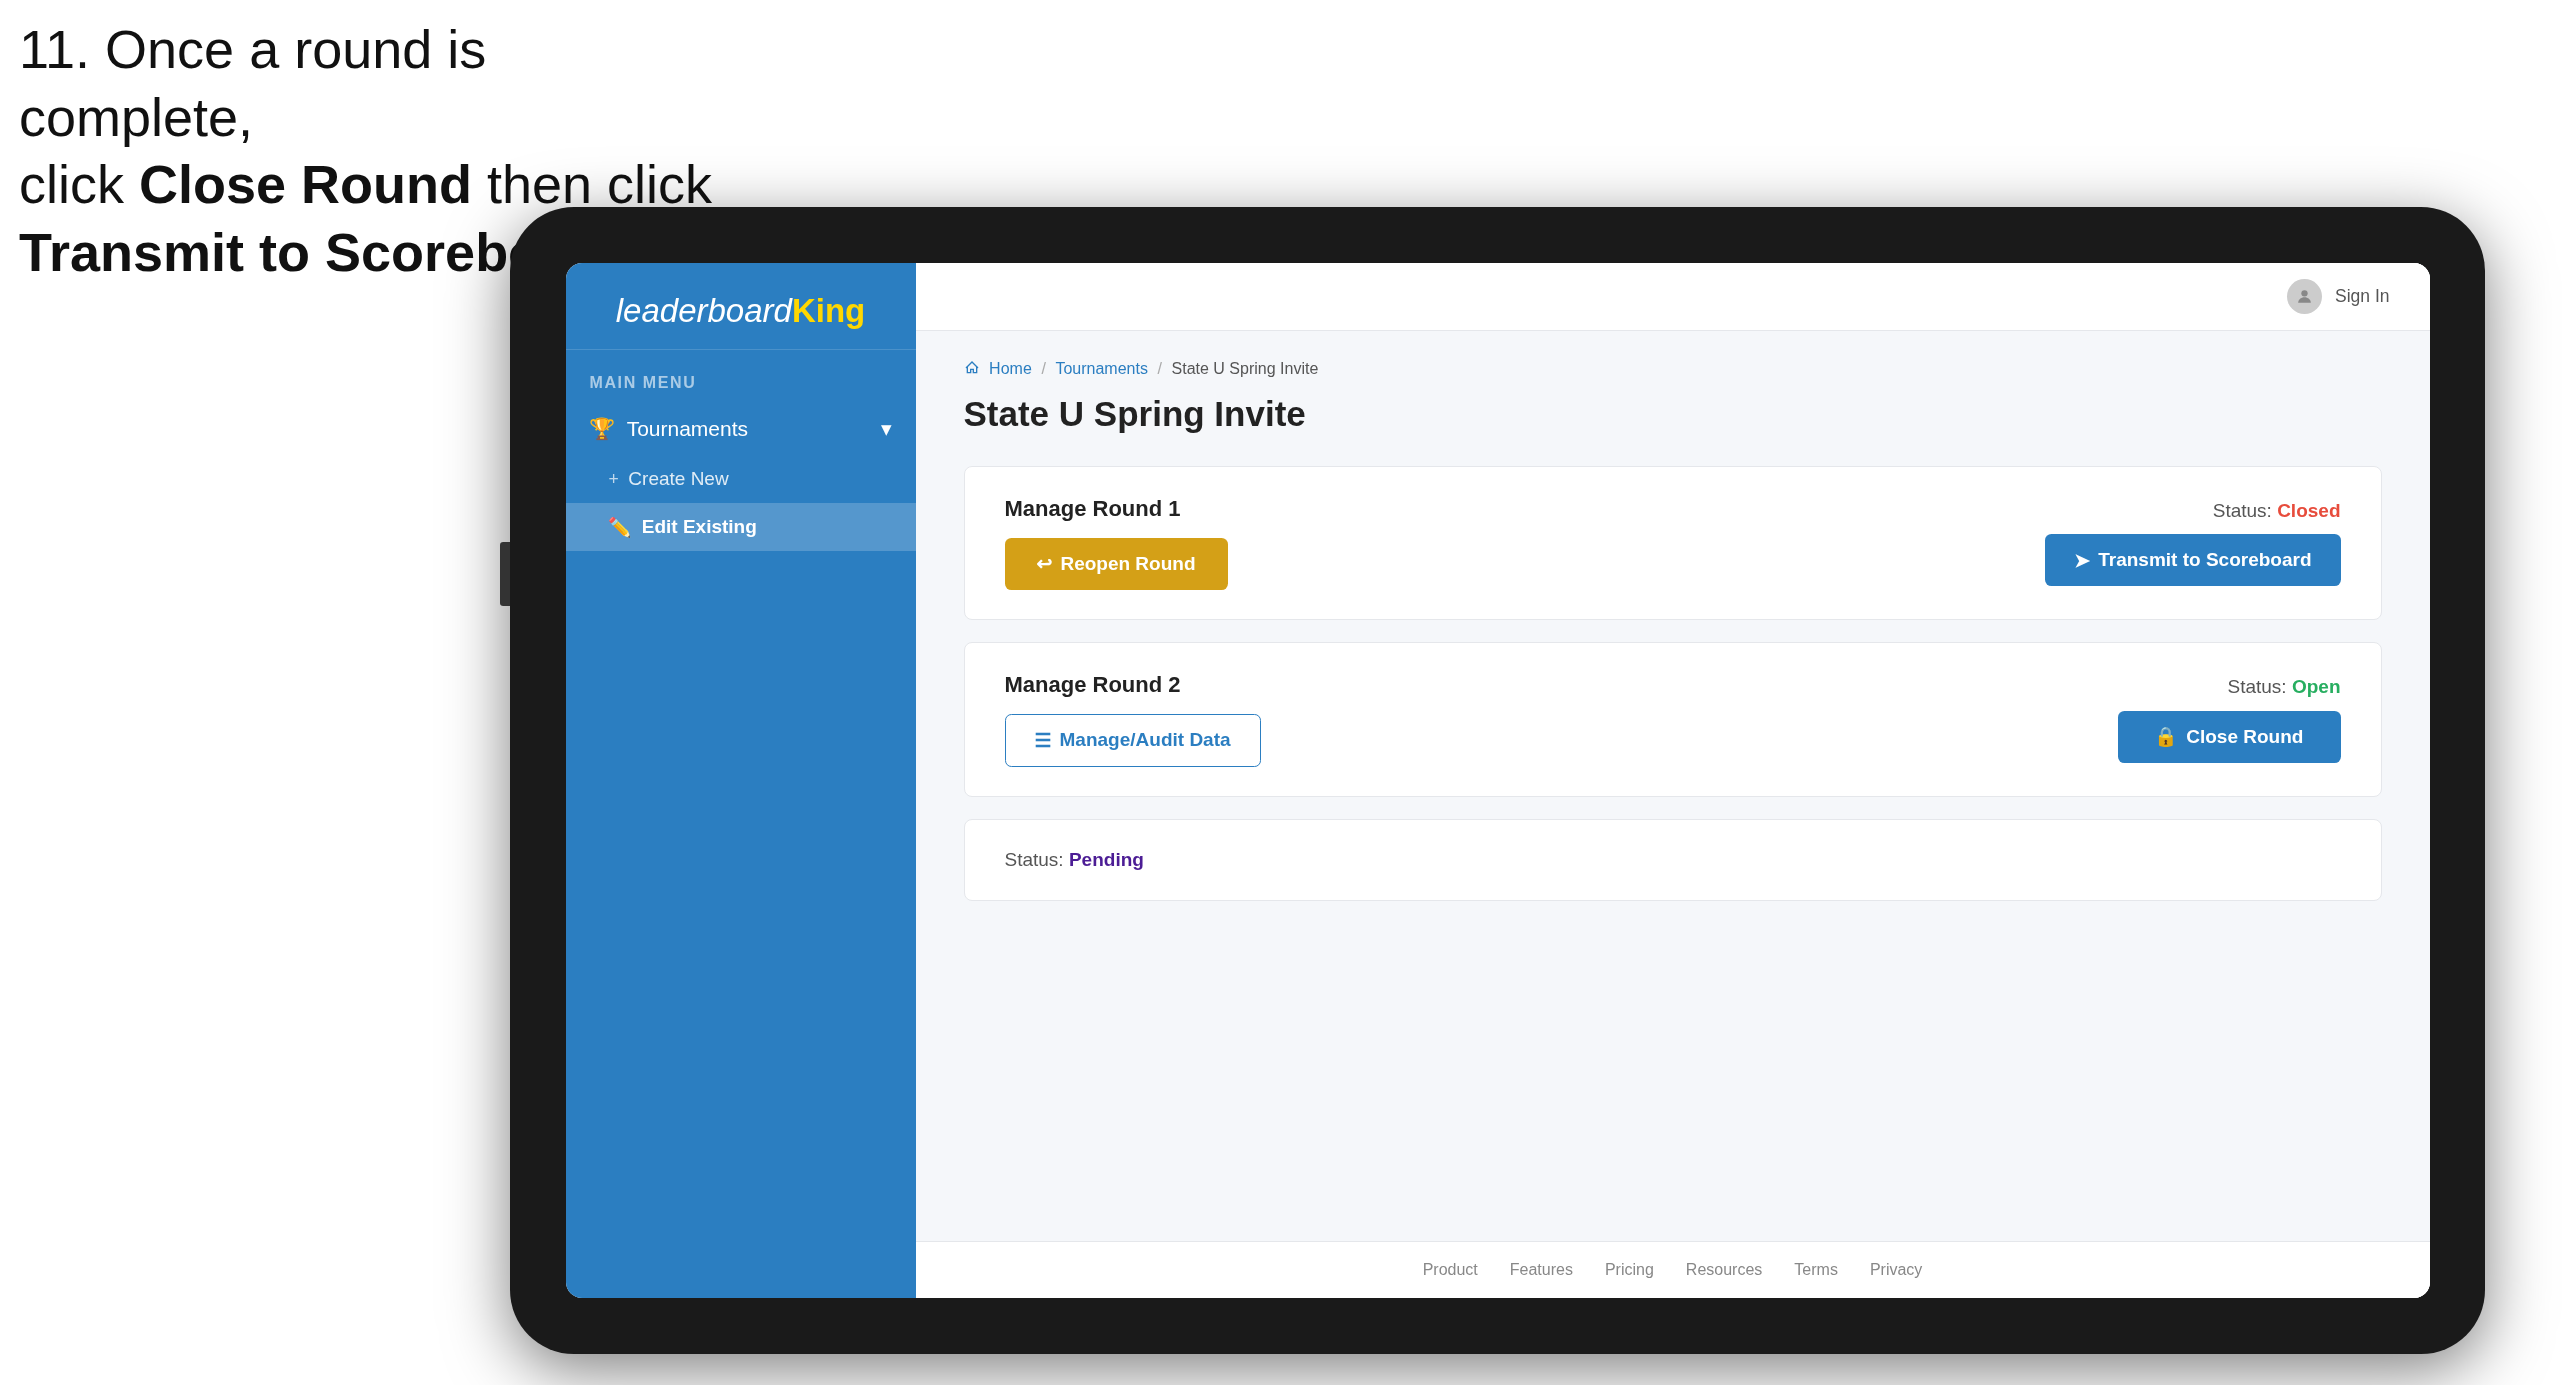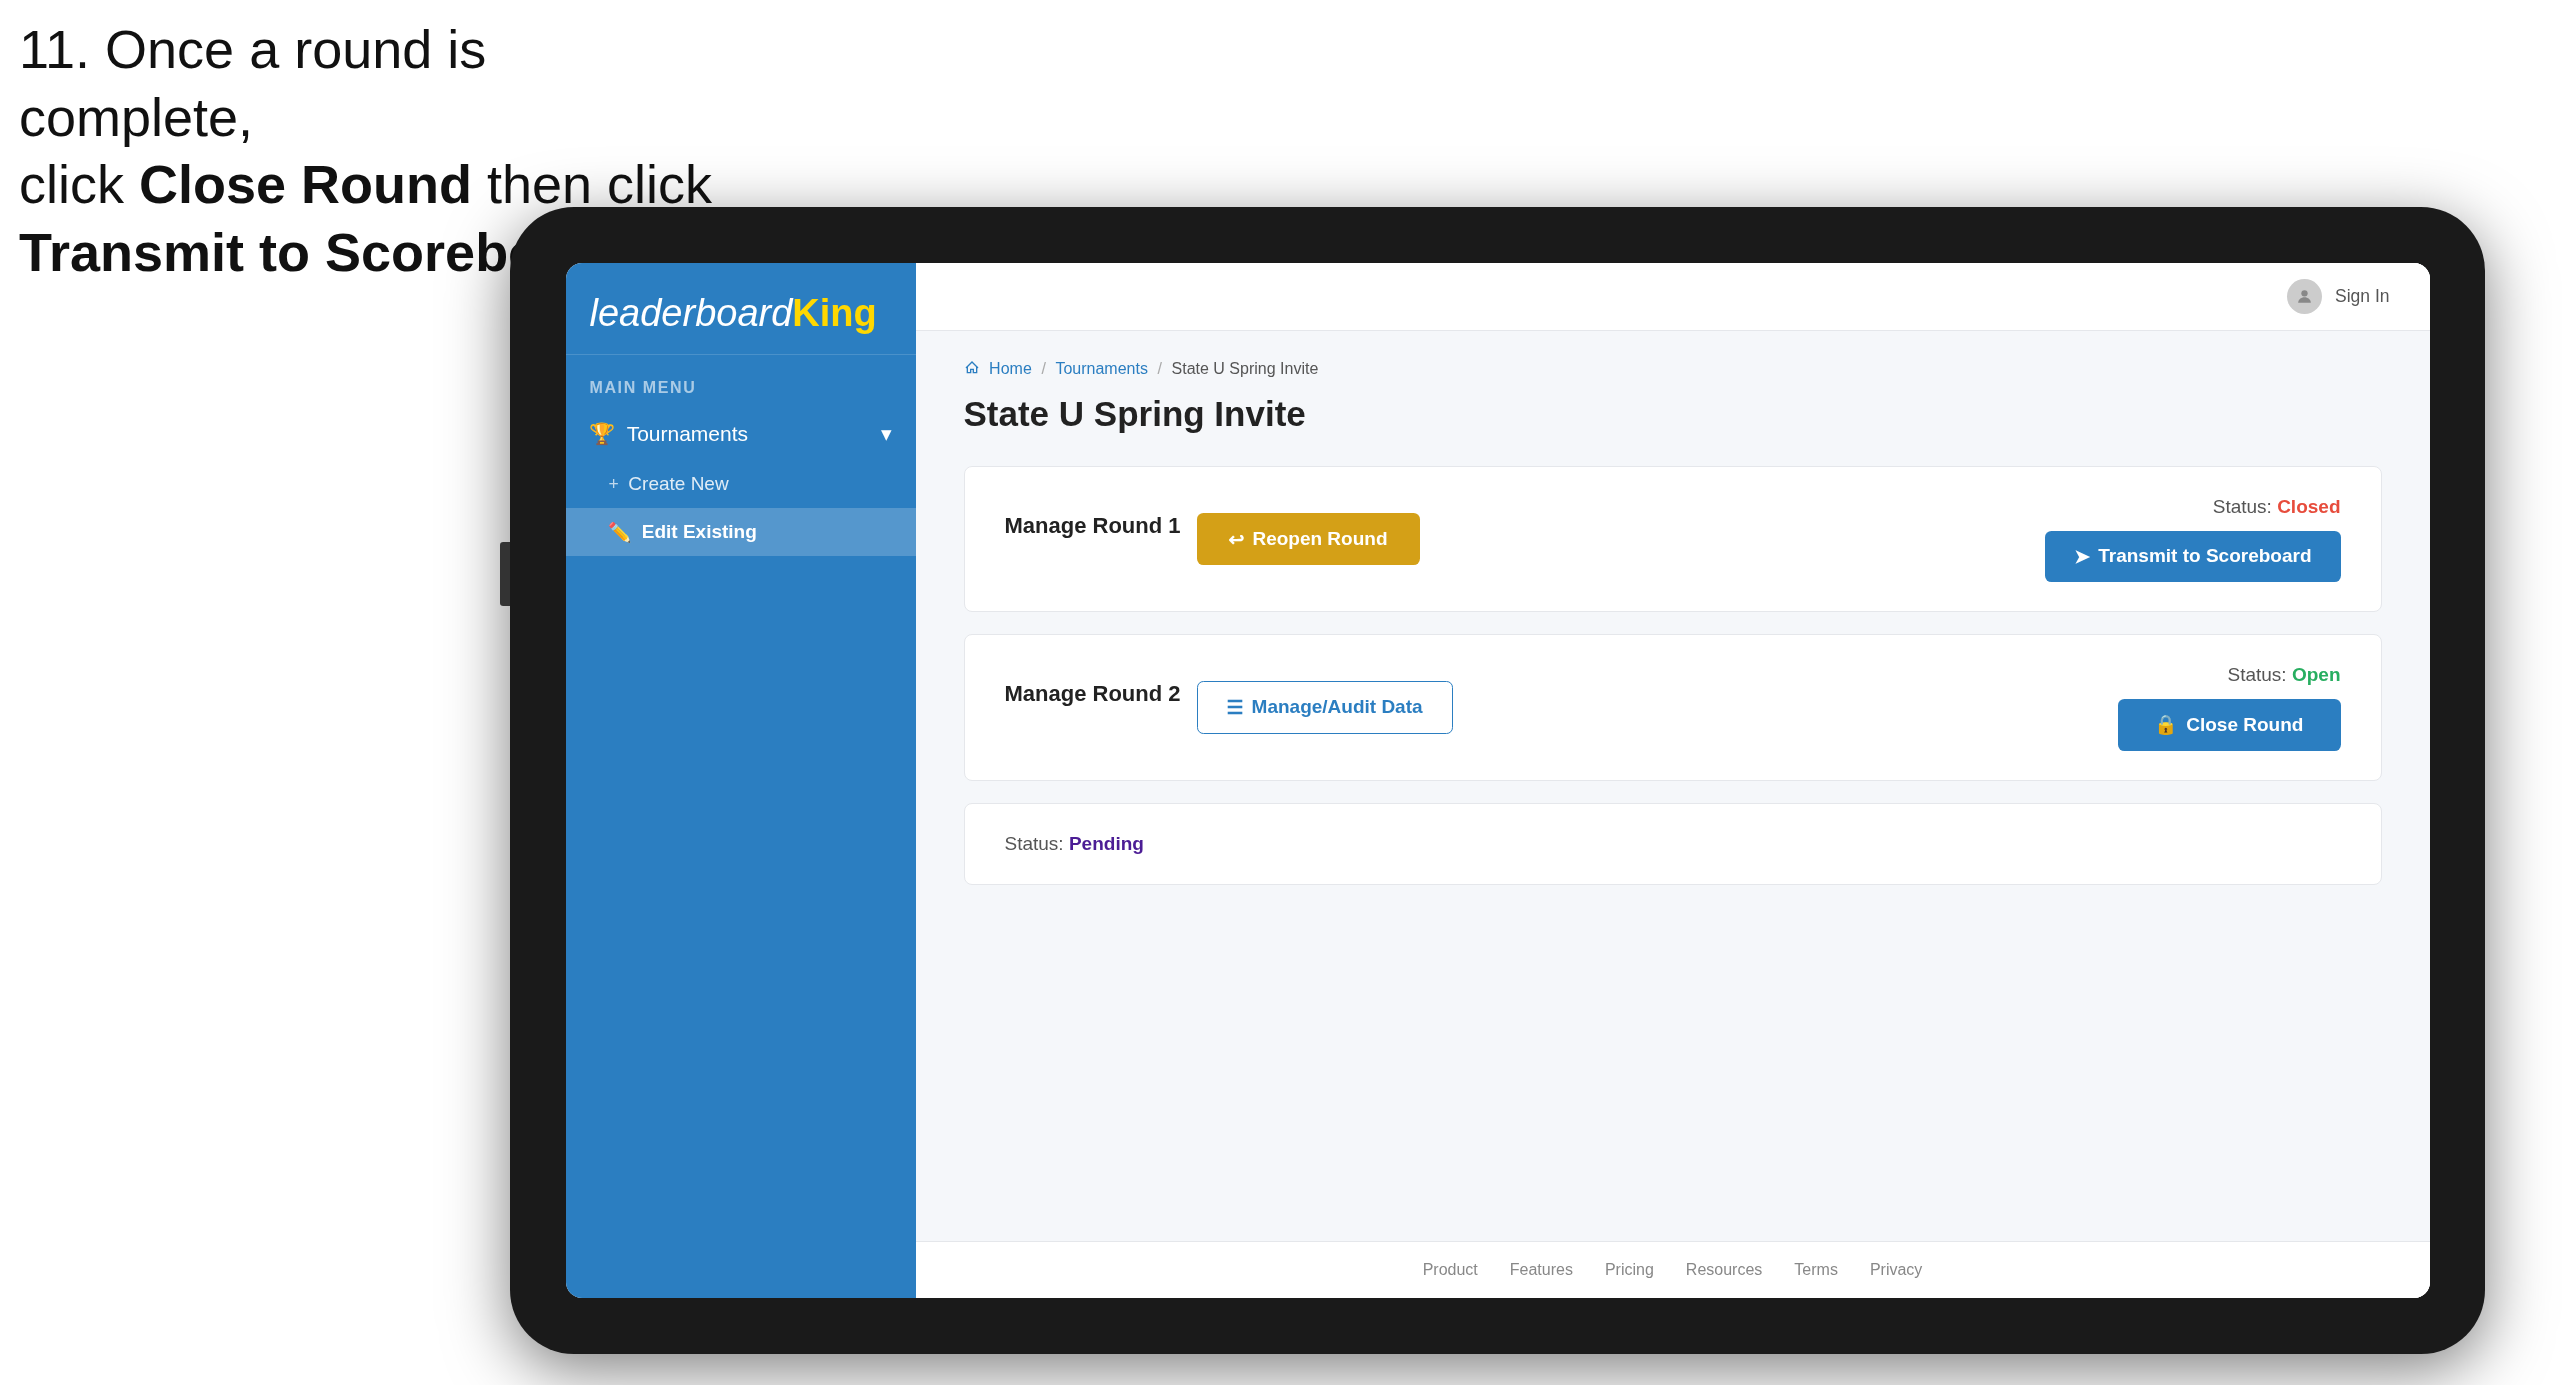--- a/index.html
+++ b/index.html
@@ -85,10 +85,11 @@
     }
 
     .logo-text {
-      font-size: 38px;
+      font-size: 33px;
       font-weight: 300;
       color: white;
       font-style: italic;
+      text-align: center;
     }
     .logo-text .king {
       font-weight: 800;

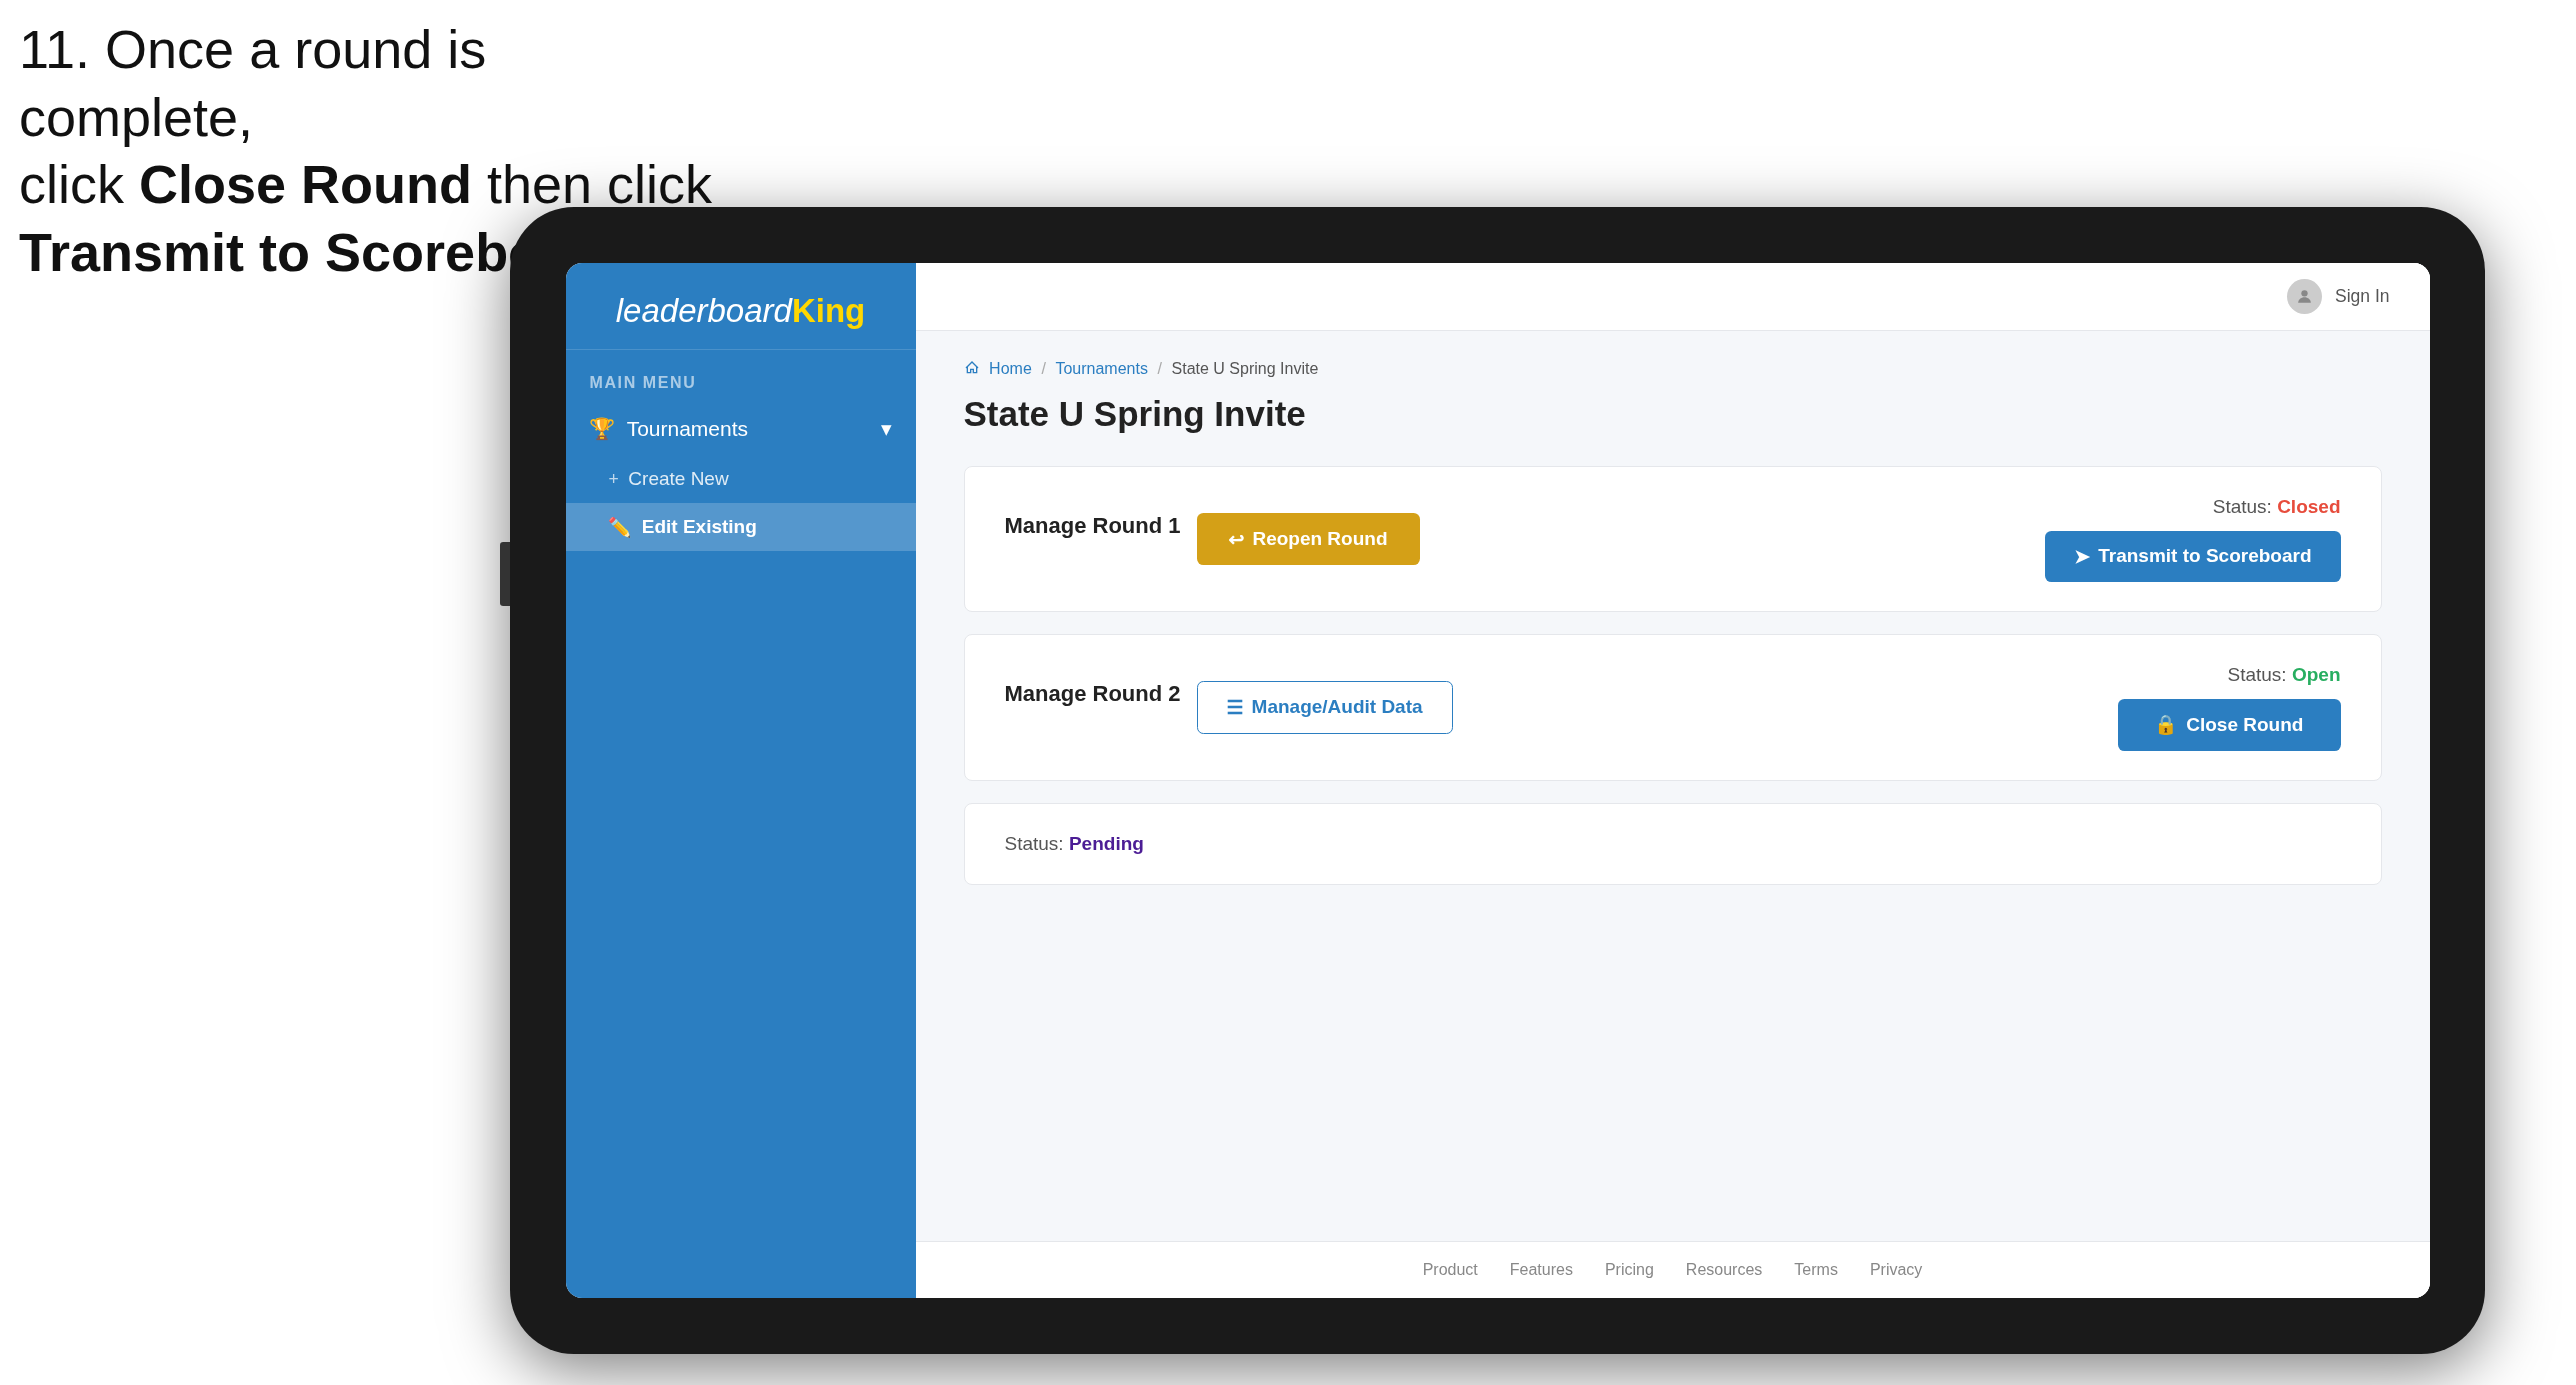--- a/index.html
+++ b/index.html
@@ -233,7 +233,7 @@
 
     .round-left {
       display: flex;
-      flex-direction: row;
+      flex-direction: column;
       gap: 16px;
     }
 

